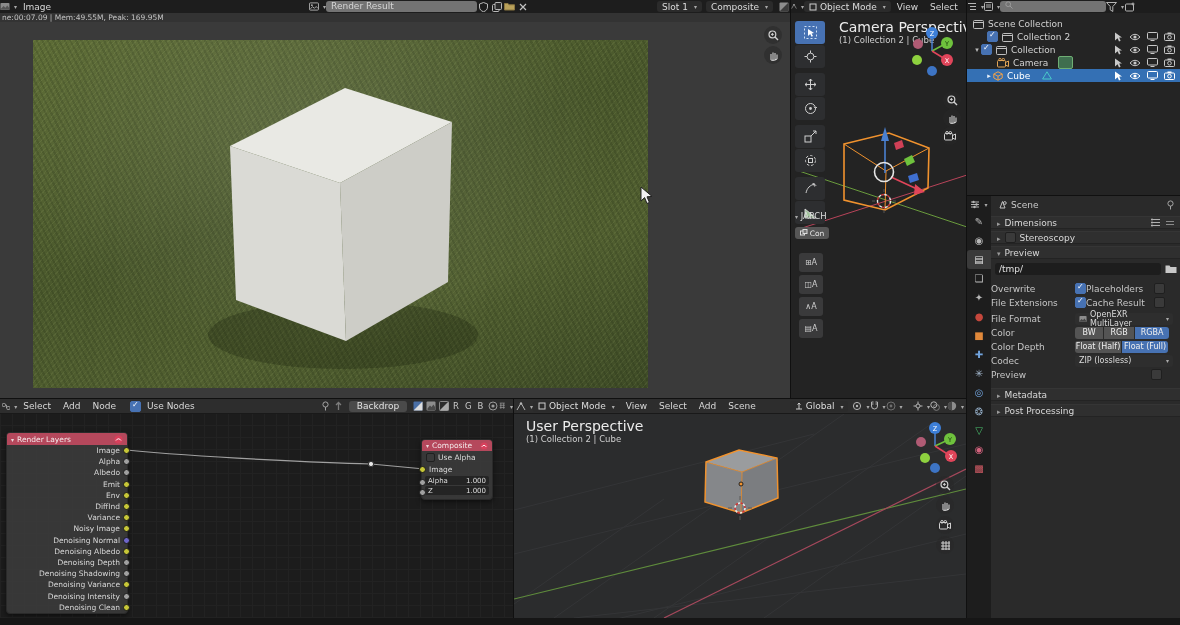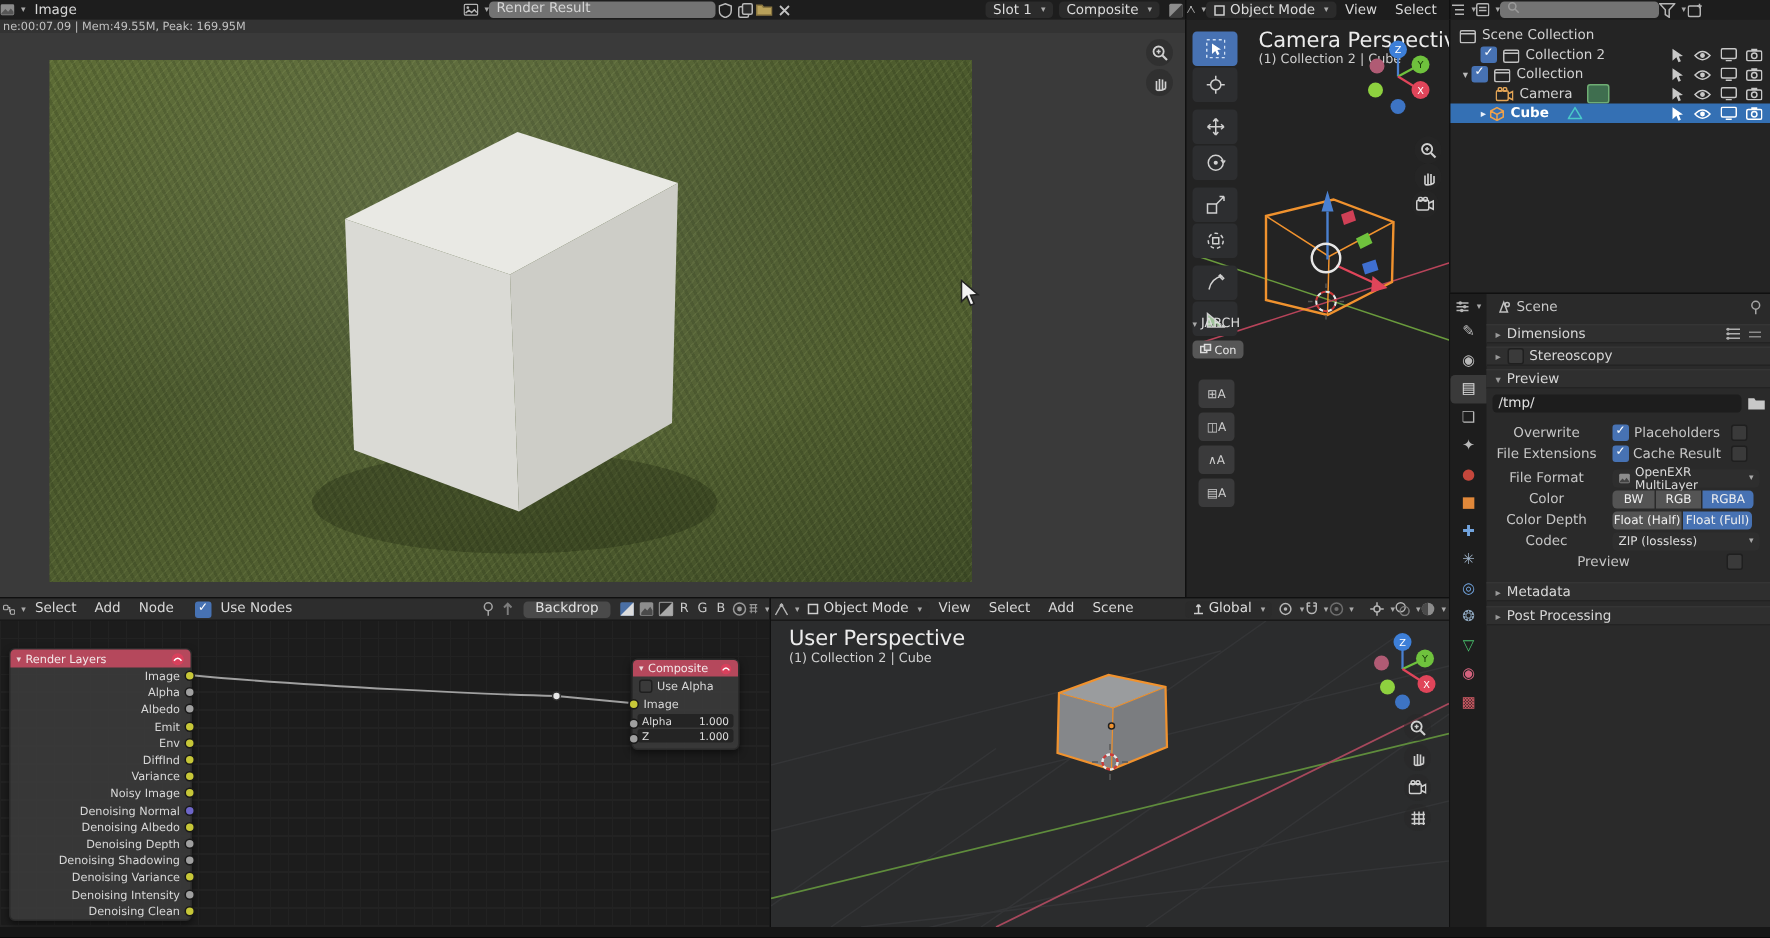--- a/index.html
+++ b/index.html
@@ -60,7 +60,7 @@
   .ol-row{position:absolute;left:0;width:214px;height:13px;display:flex;align-items:center;}
   .ol-row.sel{background:#3470b4;color:#fff;}
   .ol-label{margin-left:4px;color:#d2d2d2;white-space:nowrap;}
-  .ol-row.sel .ol-label{color:#fff;font-weight:bold;}
+  .ol-row.sel .ol-label{color:#fff;}
   .ol-icons{position:absolute;right:6px;display:flex;gap:6px;align-items:center;}
   .exp{font-size:7px;color:#b9b9b9;width:8px;text-align:center;}
 

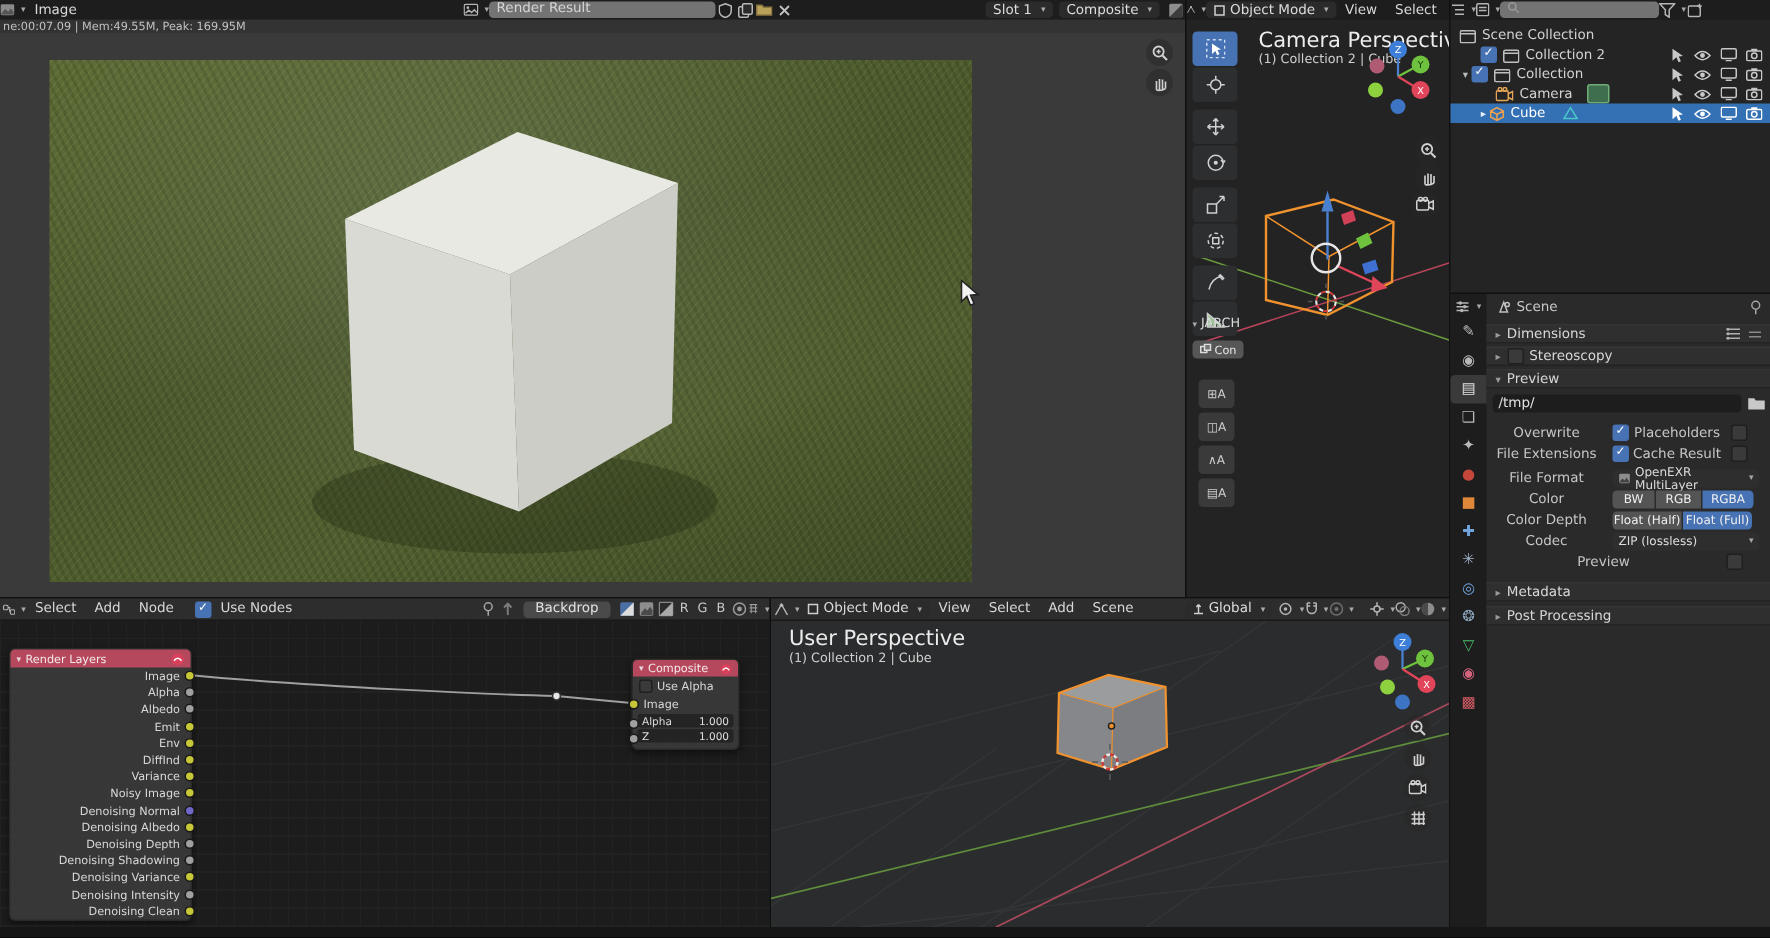--- a/index.html
+++ b/index.html
@@ -76,7 +76,7 @@
   .phead{background:#2f2f2f;border-top:1px solid #353535;border-bottom:1px solid #232323;padding:0 6px;gap:4px;color:#d8d8d8;}
   .parrow::before{content:"▸";color:#9a9a9a;font-size:7px;}
   .parrow.open::before{content:"▾";}
-  .plab{text-align:center;color:#c6c6c6;padding-right:4px;box-sizing:border-box;white-space:nowrap;}
+  .plab{text-align:left;color:#c6c6c6;padding-right:4px;box-sizing:border-box;white-space:nowrap;}
   .pfield{background:#1d1d1d;border-radius:3px;height:12px;display:flex;align-items:center;
           padding:0 4px;color:#e0e0e0;}
   .pdrop{background:#2e2e2e;border-radius:3px;height:12px;display:flex;align-items:center;

